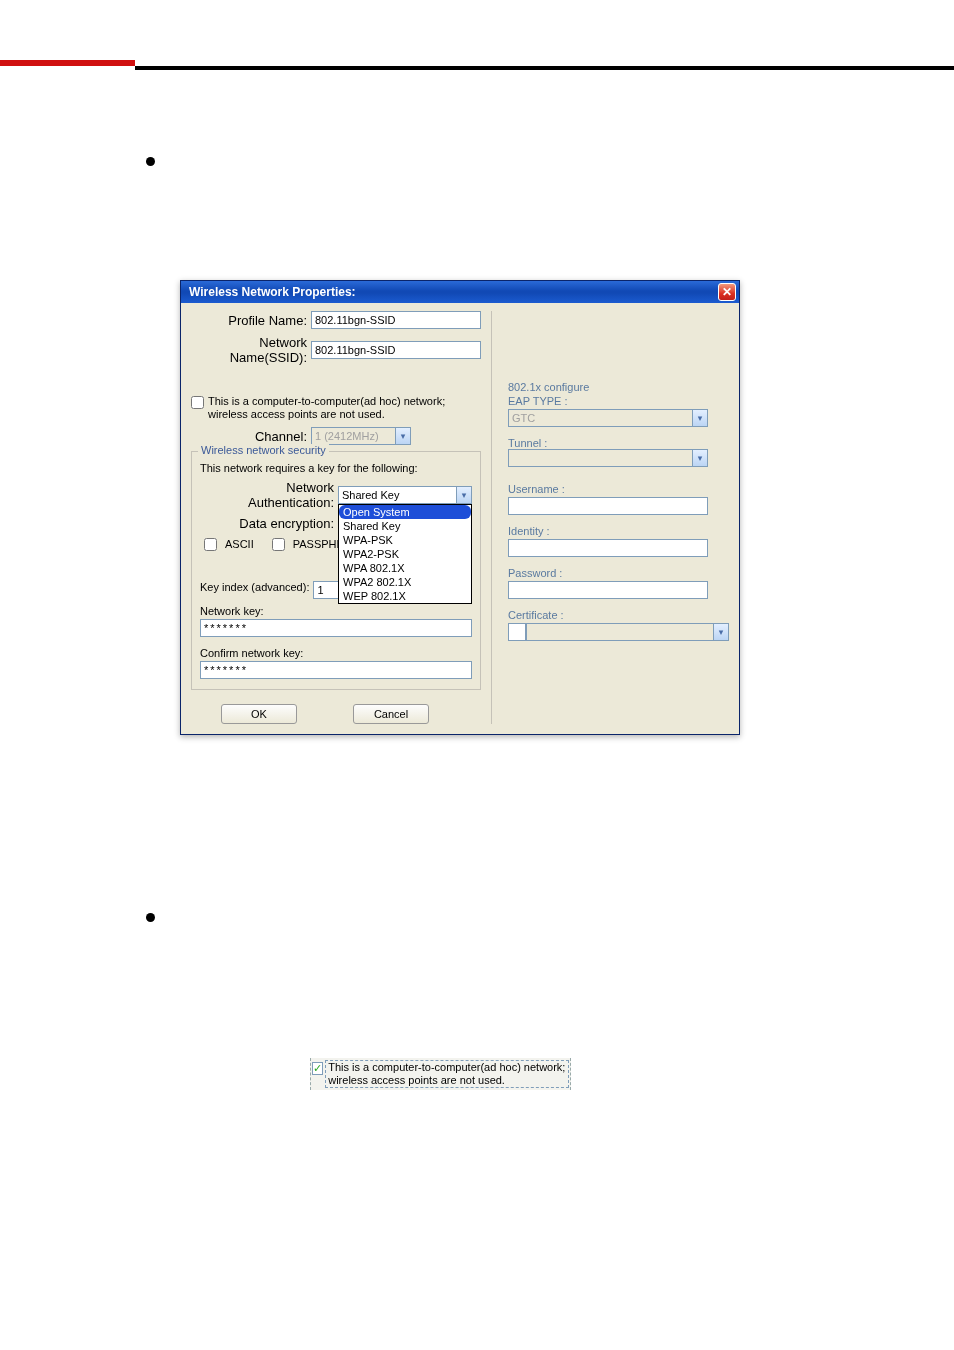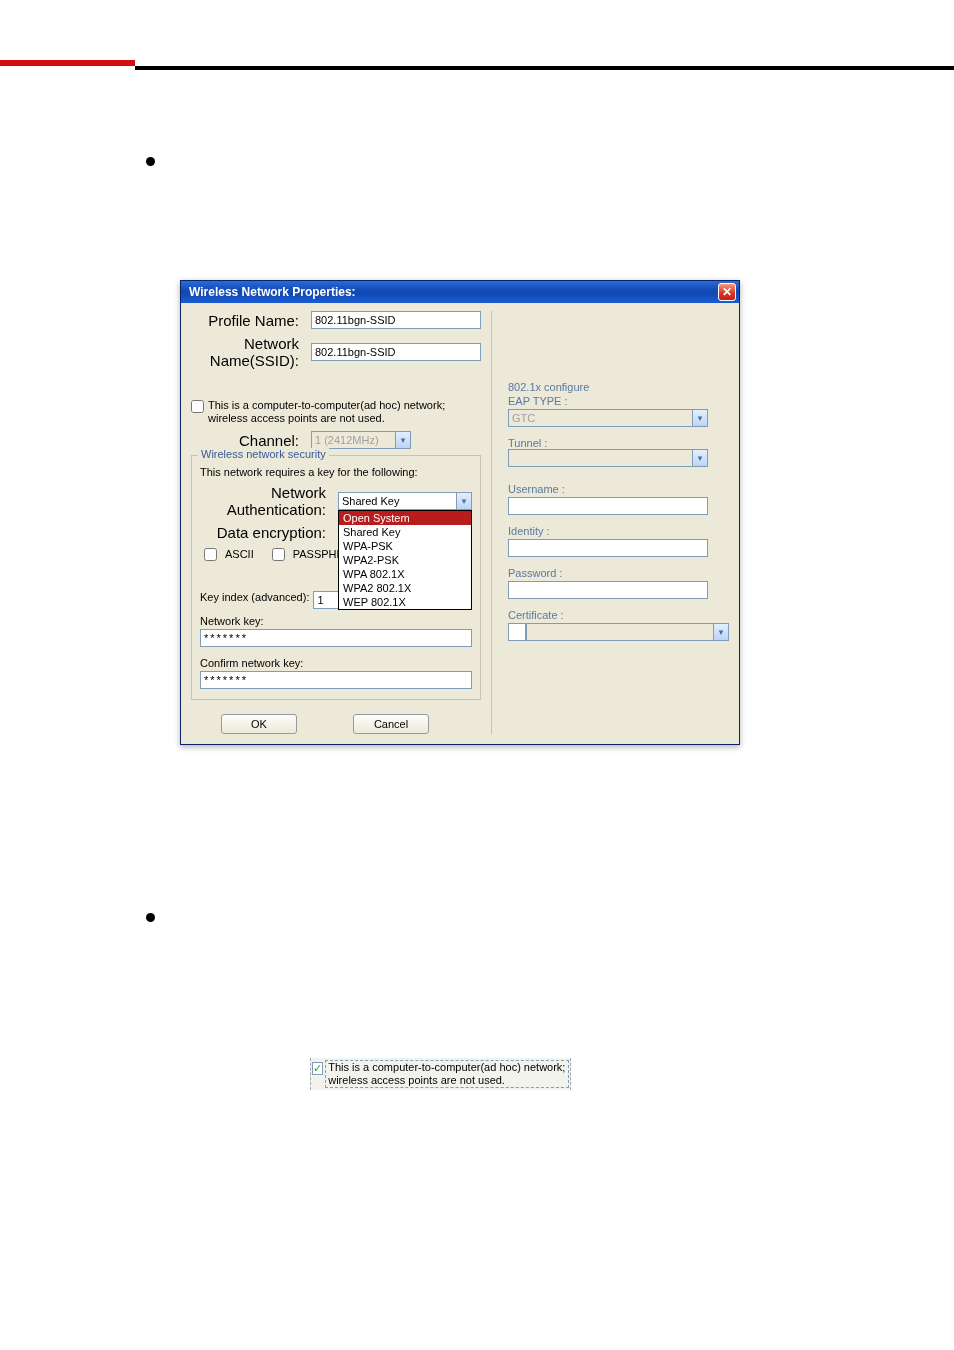--- a/index.html
+++ b/index.html
@@ -101,8 +101,8 @@
     .form-row label.lbl-right {
       flex: 0 0 120px;
       text-align: right;
-      padding-right: 12px;
-      font-size: 15px;
+      padding-right: 4px;
+      font-size: 13px;
     }
     .txt {
       border: 1px solid #7f9db9;

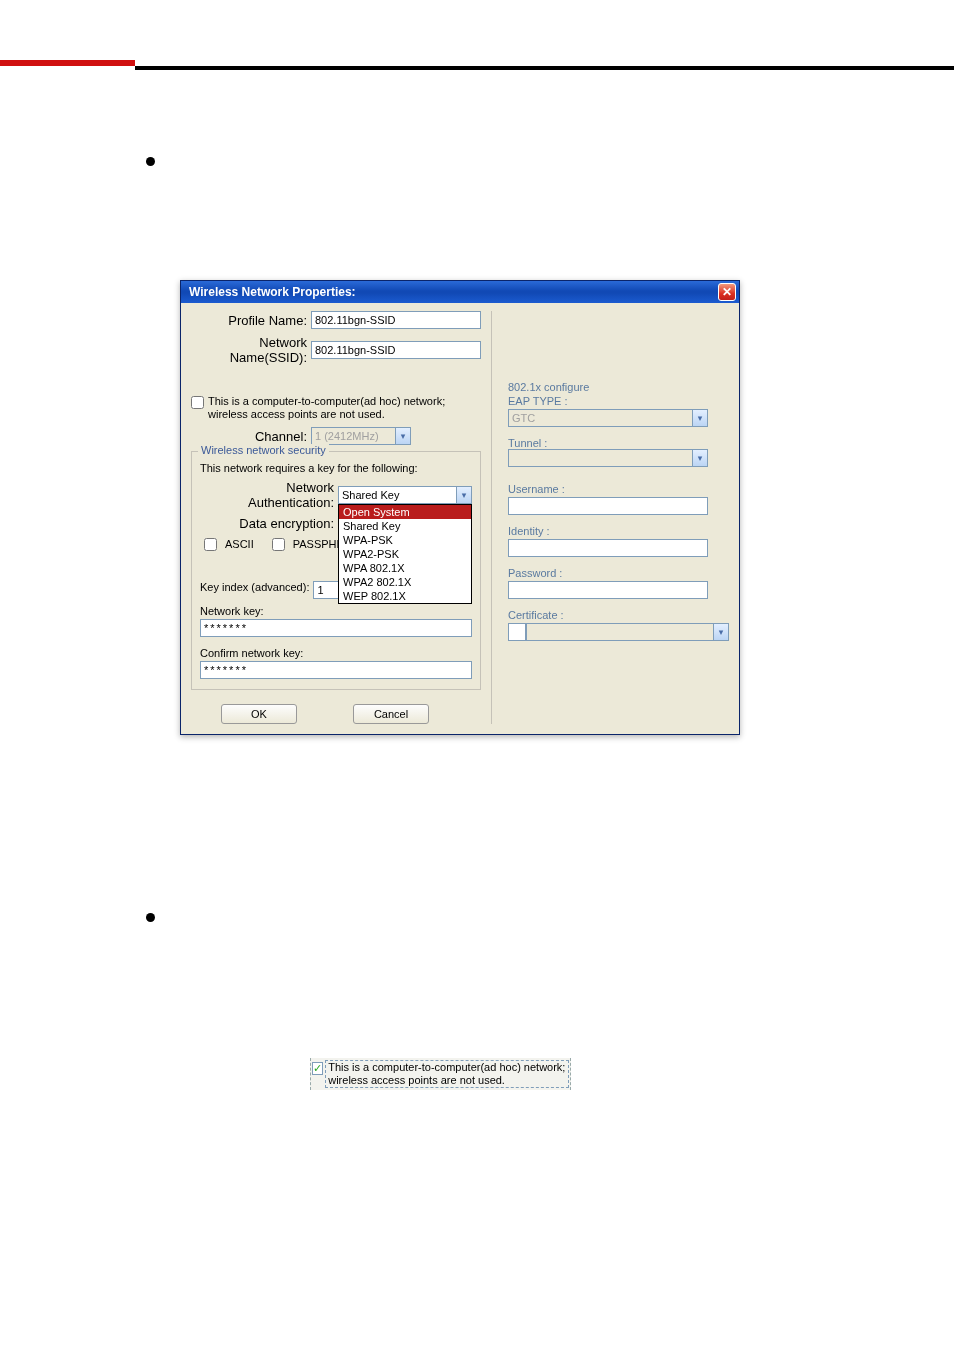--- a/index.html
+++ b/index.html
@@ -187,8 +187,9 @@
       cursor: pointer;
     }
     .dropdown-list .opt.sel {
-      background: #b91c1c;
+      background: #1d4ed8;
       color: #fff;
+      border-radius: 6px;
     }
     .ascii-row {
       display: flex;

